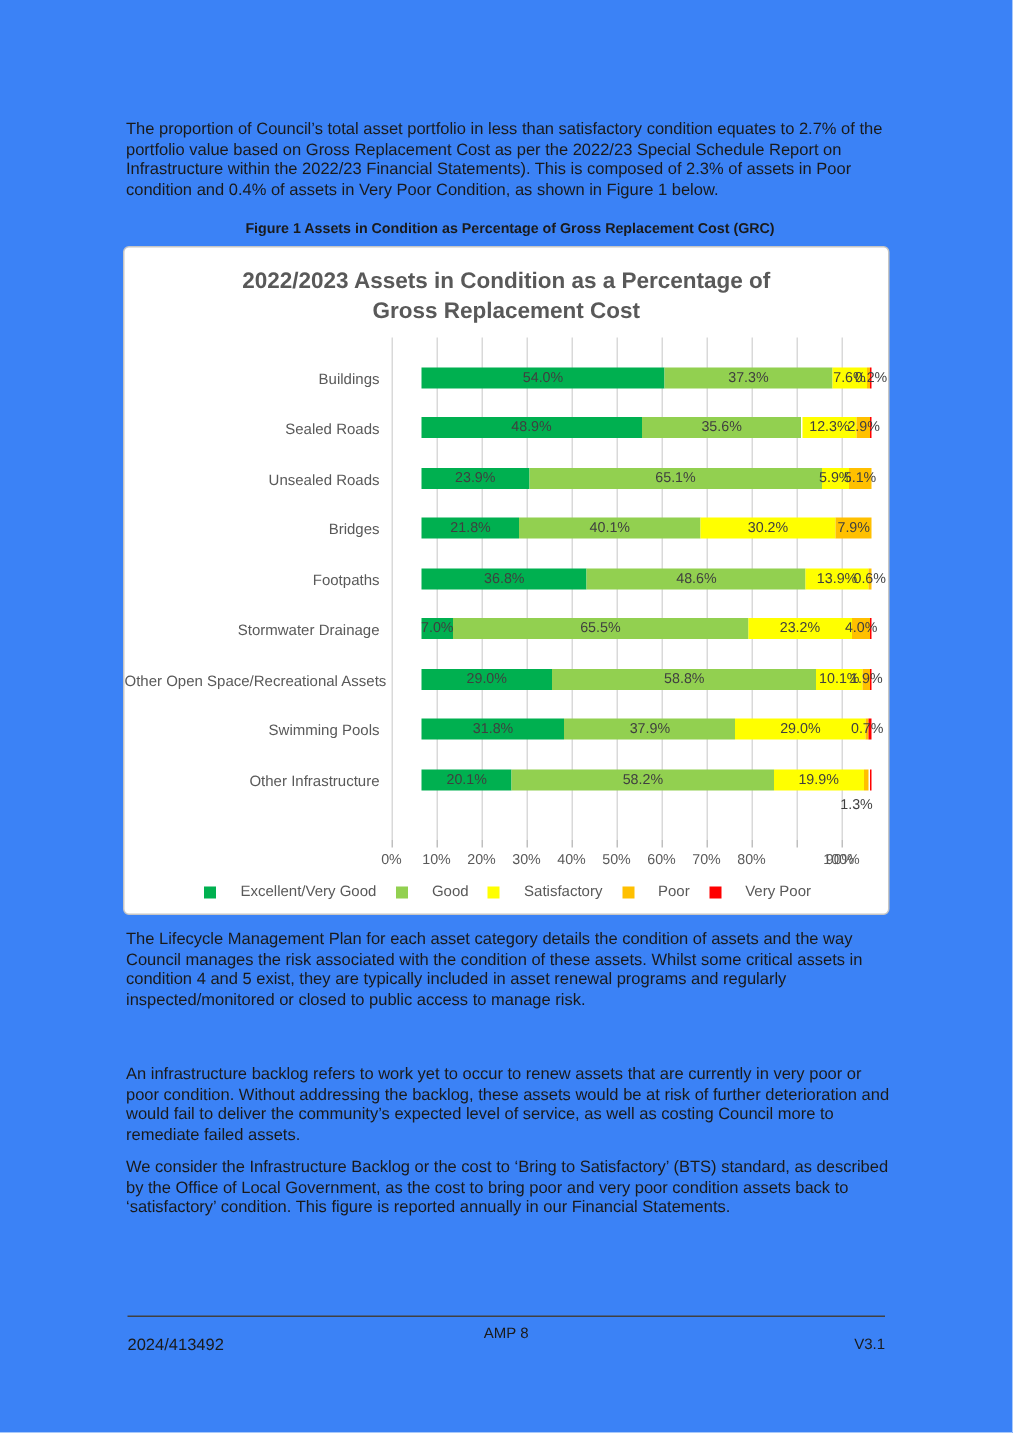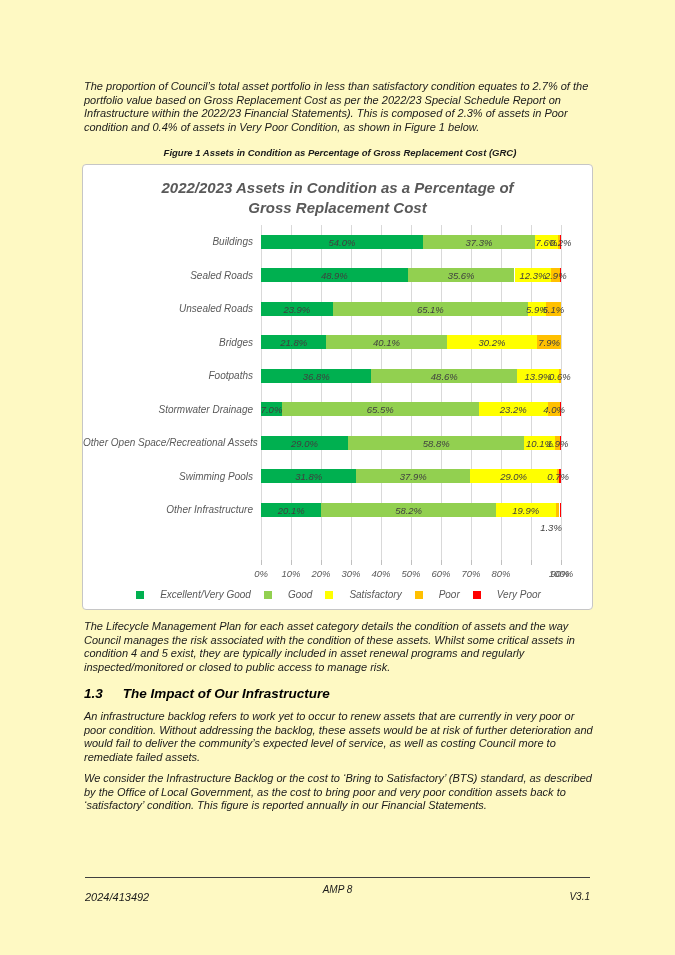--- a/index.html
+++ b/index.html
@@ -4,8 +4,8 @@
 <style>
   html,body{margin:0;padding:0;background:#fff;}
   .page{
-    position:relative;width:675px;height:955px;background:#fef9c3;overflow:hidden;
-    font-family:"Liberation Sans","DejaVu Sans",sans-serif;color:#1a1a1a;font-style:italic;
+    position:relative;width:675px;height:955px;background:#3b82f6;overflow:hidden;
+    font-family:"Liberation Sans","DejaVu Sans",sans-serif;color:#1a1a1a;
   }
   .body-text{
     position:absolute;left:84px;width:512px;margin:0;

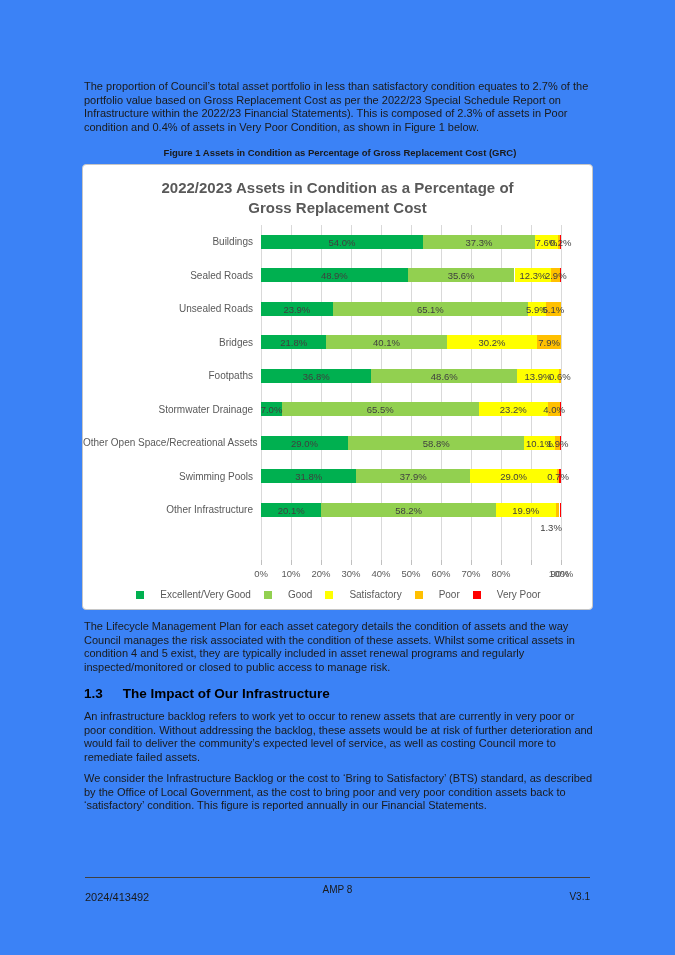--- a/index.html
+++ b/index.html
@@ -27,7 +27,7 @@
   .grid{position:absolute;left:178px;top:0;width:301px;height:335px;}
   .gridline{position:absolute;top:0;bottom:0;width:1px;background:#d9d9d9;}
   .rows{position:absolute;left:0;top:0;width:511px;height:335px;}
-  .crow{display:flex;align-items:center;height:33.5px;}
+  .crow{display:flex;align-items:flex-end;height:33.5px;gap:20px;}
   .cat-label{
     width:170px;padding-right:8px;text-align:right;font-size:10px;color:#595959;
     white-space:nowrap;flex:none;

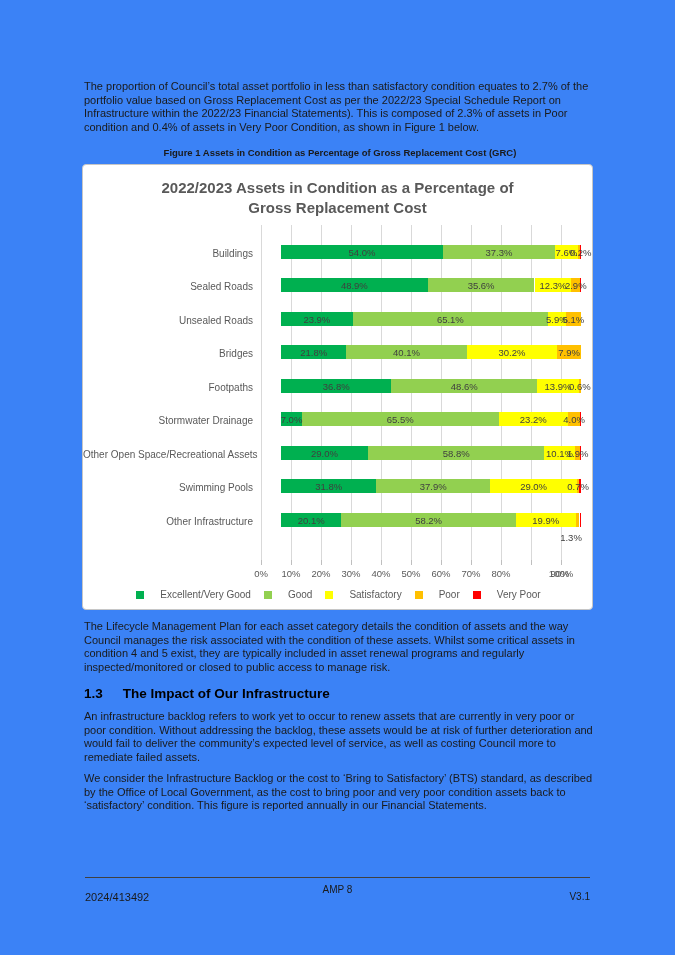--- a/index.html
+++ b/index.html
@@ -265,9 +265,6 @@
 
   <p class="body-text" style="top:620px">The Lifecycle Management Plan for each asset category details the condition of assets and the way Council manages the risk associated with the condition of these assets. Whilst some critical assets in condition 4 and 5 exist, they are typically included in asset renewal programs and regularly inspected/monitored or closed to public access to manage risk.</p>
 
-  <h2 class="section-heading">
-    <span class="section-num">1.3</span><span>The Impact of Our Infrastructure</span>
-  </h2>
 
   <p class="body-text" style="top:710px">An infrastructure backlog refers to work yet to occur to renew assets that are currently in very poor or poor condition. Without addressing the backlog, these assets would be at risk of further deterioration and would fail to deliver the community’s expected level of service, as well as costing Council more to remediate failed assets.</p>
 

